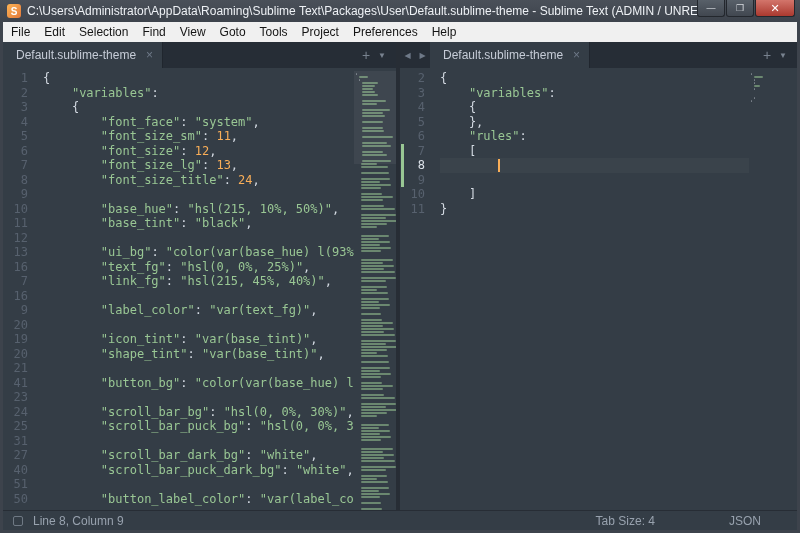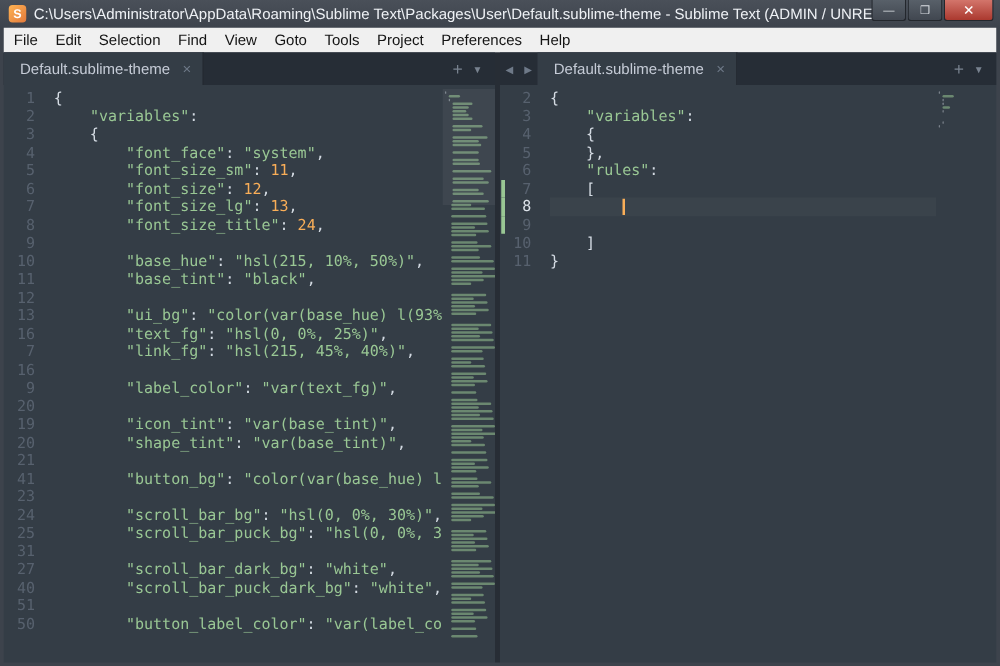--- a/index.html
+++ b/index.html
@@ -342,6 +342,13 @@
       </section>
   </div>
 
+  <div class="statusbar">
+    <span class="status-icon"></span>
+    <span>Line 8, Column 9</span>
+    <span class="spacer"></span>
+    <span class="status-tabsize">Tab Size: 4</span>
+    <span class="status-syntax">JSON</span>
+  </div>
 
 </div>
 

